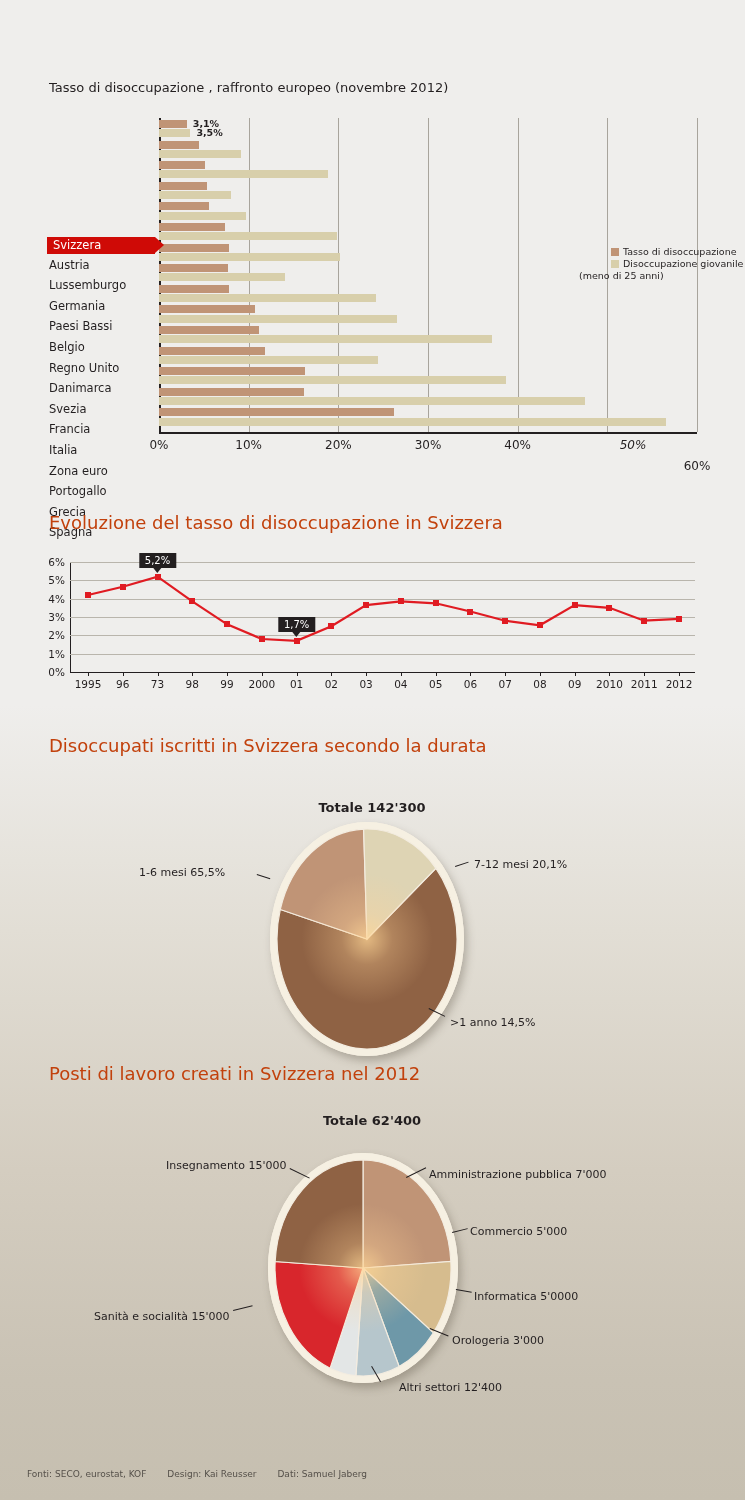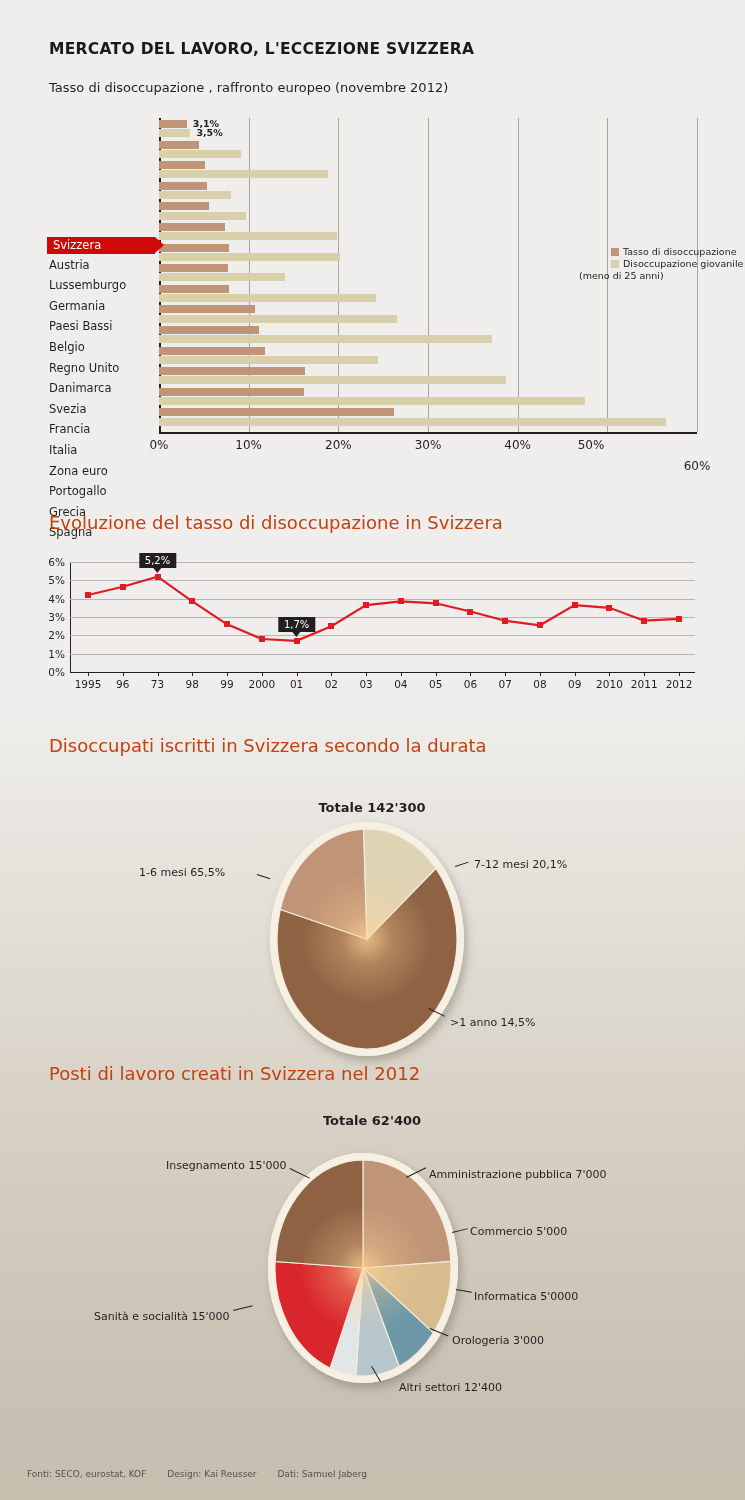--- a/index.html
+++ b/index.html
@@ -119,7 +119,6 @@
 
 <div class="wrap">
 
-  <div class="main-title">MERCATO DEL LAVORO, L'ECCEZIONE SVIZZERA</div>
   <div class="subtitle">Tasso di disoccupazione , raffronto europeo (novembre 2012)</div>
 
   <div id="barchart">

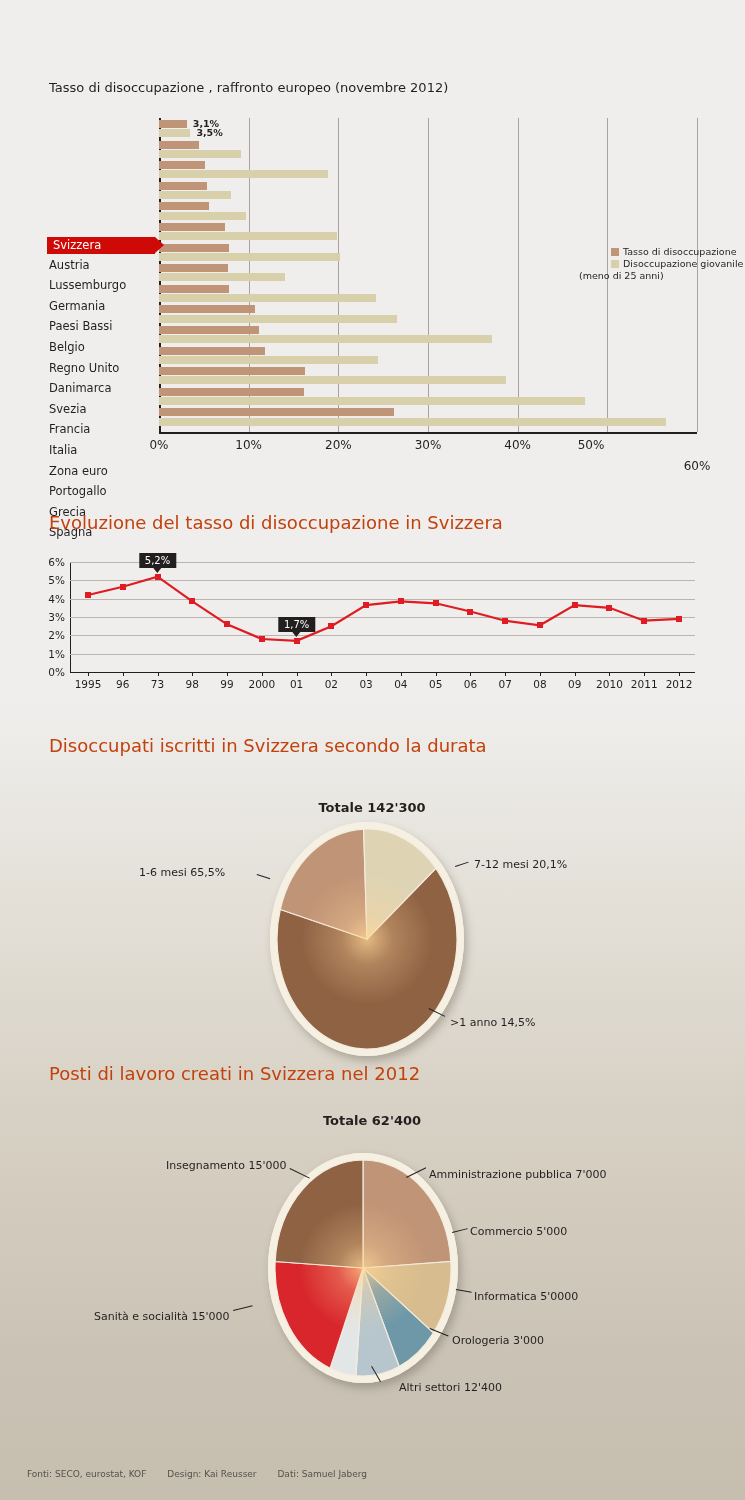--- a/index.html
+++ b/index.html
@@ -173,7 +173,7 @@
           <div class="xtick" style="left: 179.333px;">20%</div>
           <div class="xtick" style="left: 269px;">30%</div>
           <div class="xtick" style="left: 358.667px;">40%</div>
-          <div class="xtick" style="left: 432px;">50%</div>
+          <div class="xtick" style="left: 474px; font-style: italic;">50%</div>
           <div class="xtick" style="left: 538px; margin-top: 21px;">60%</div>
         </div>
     </div>

